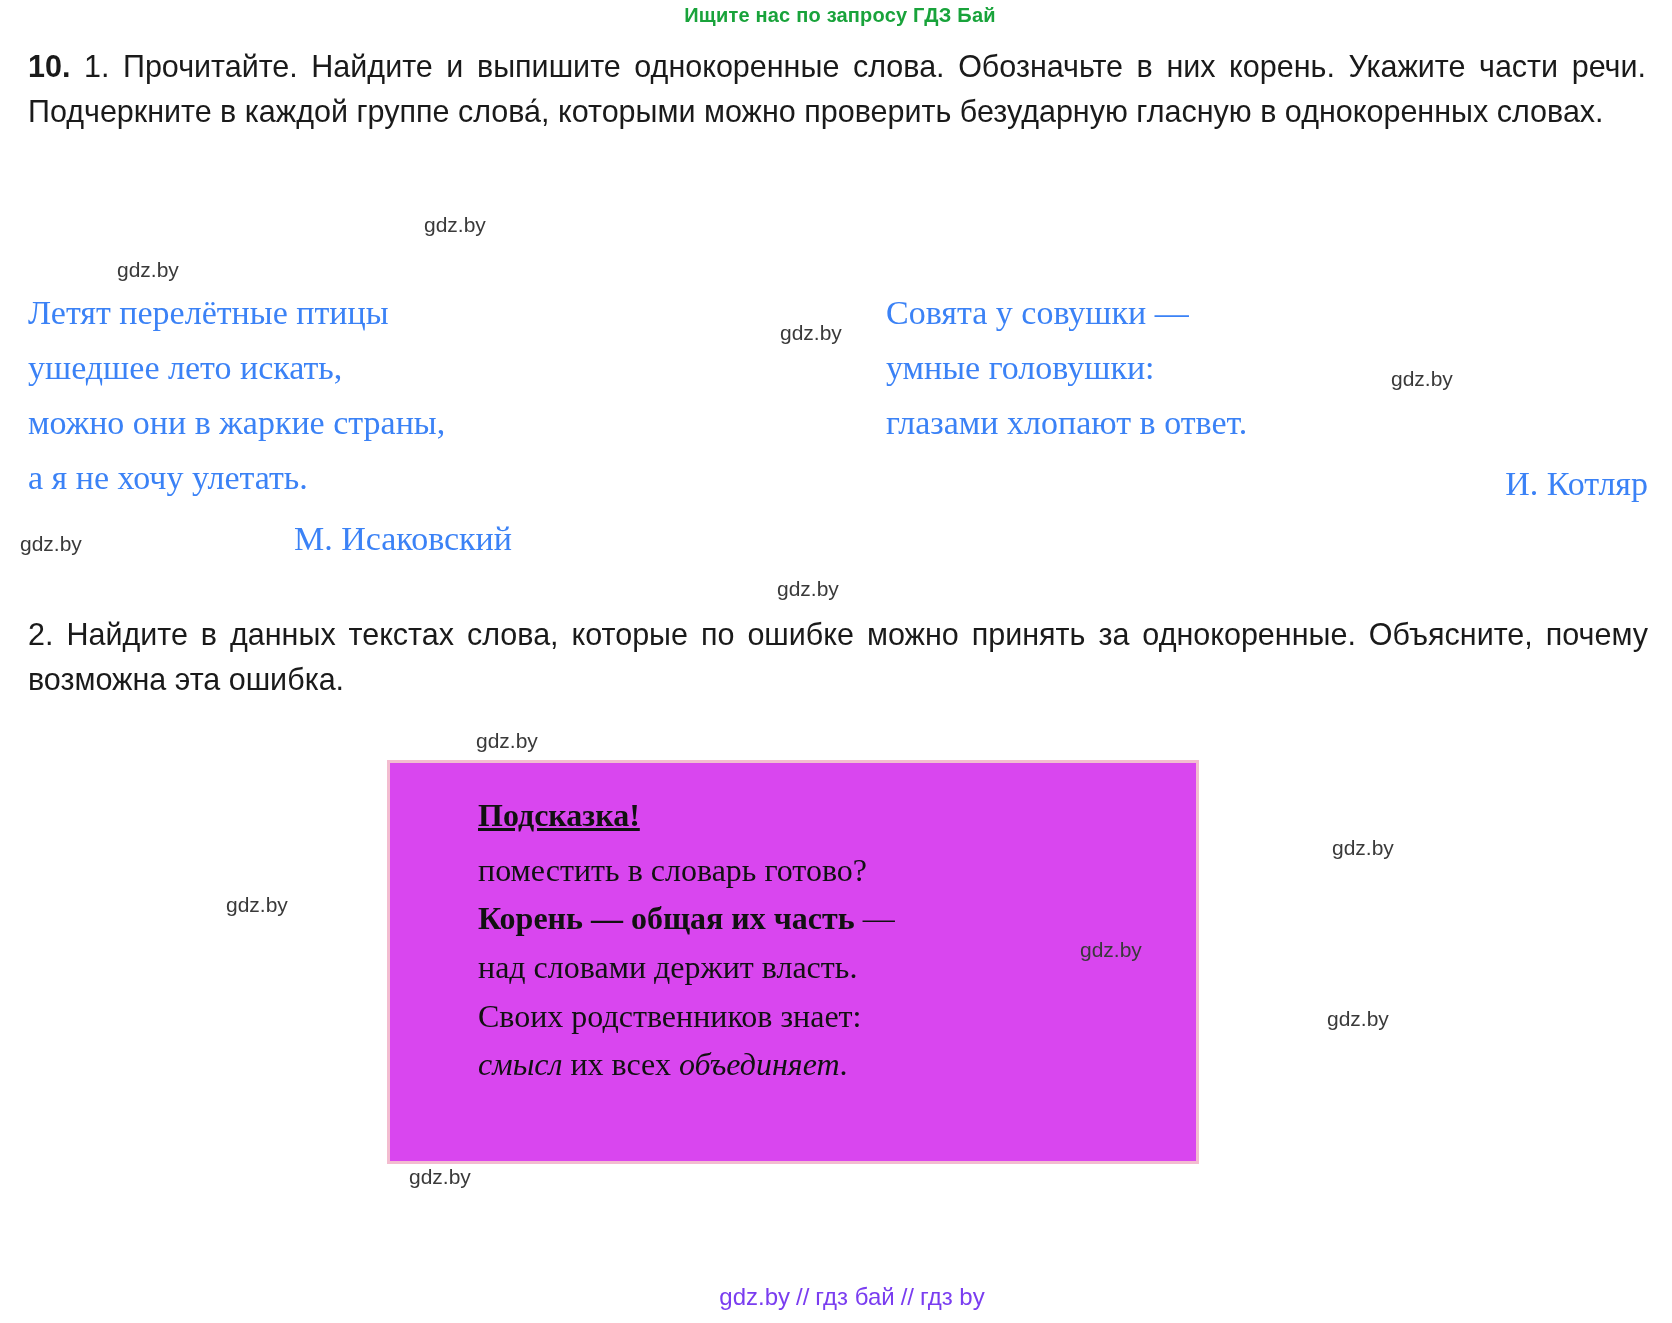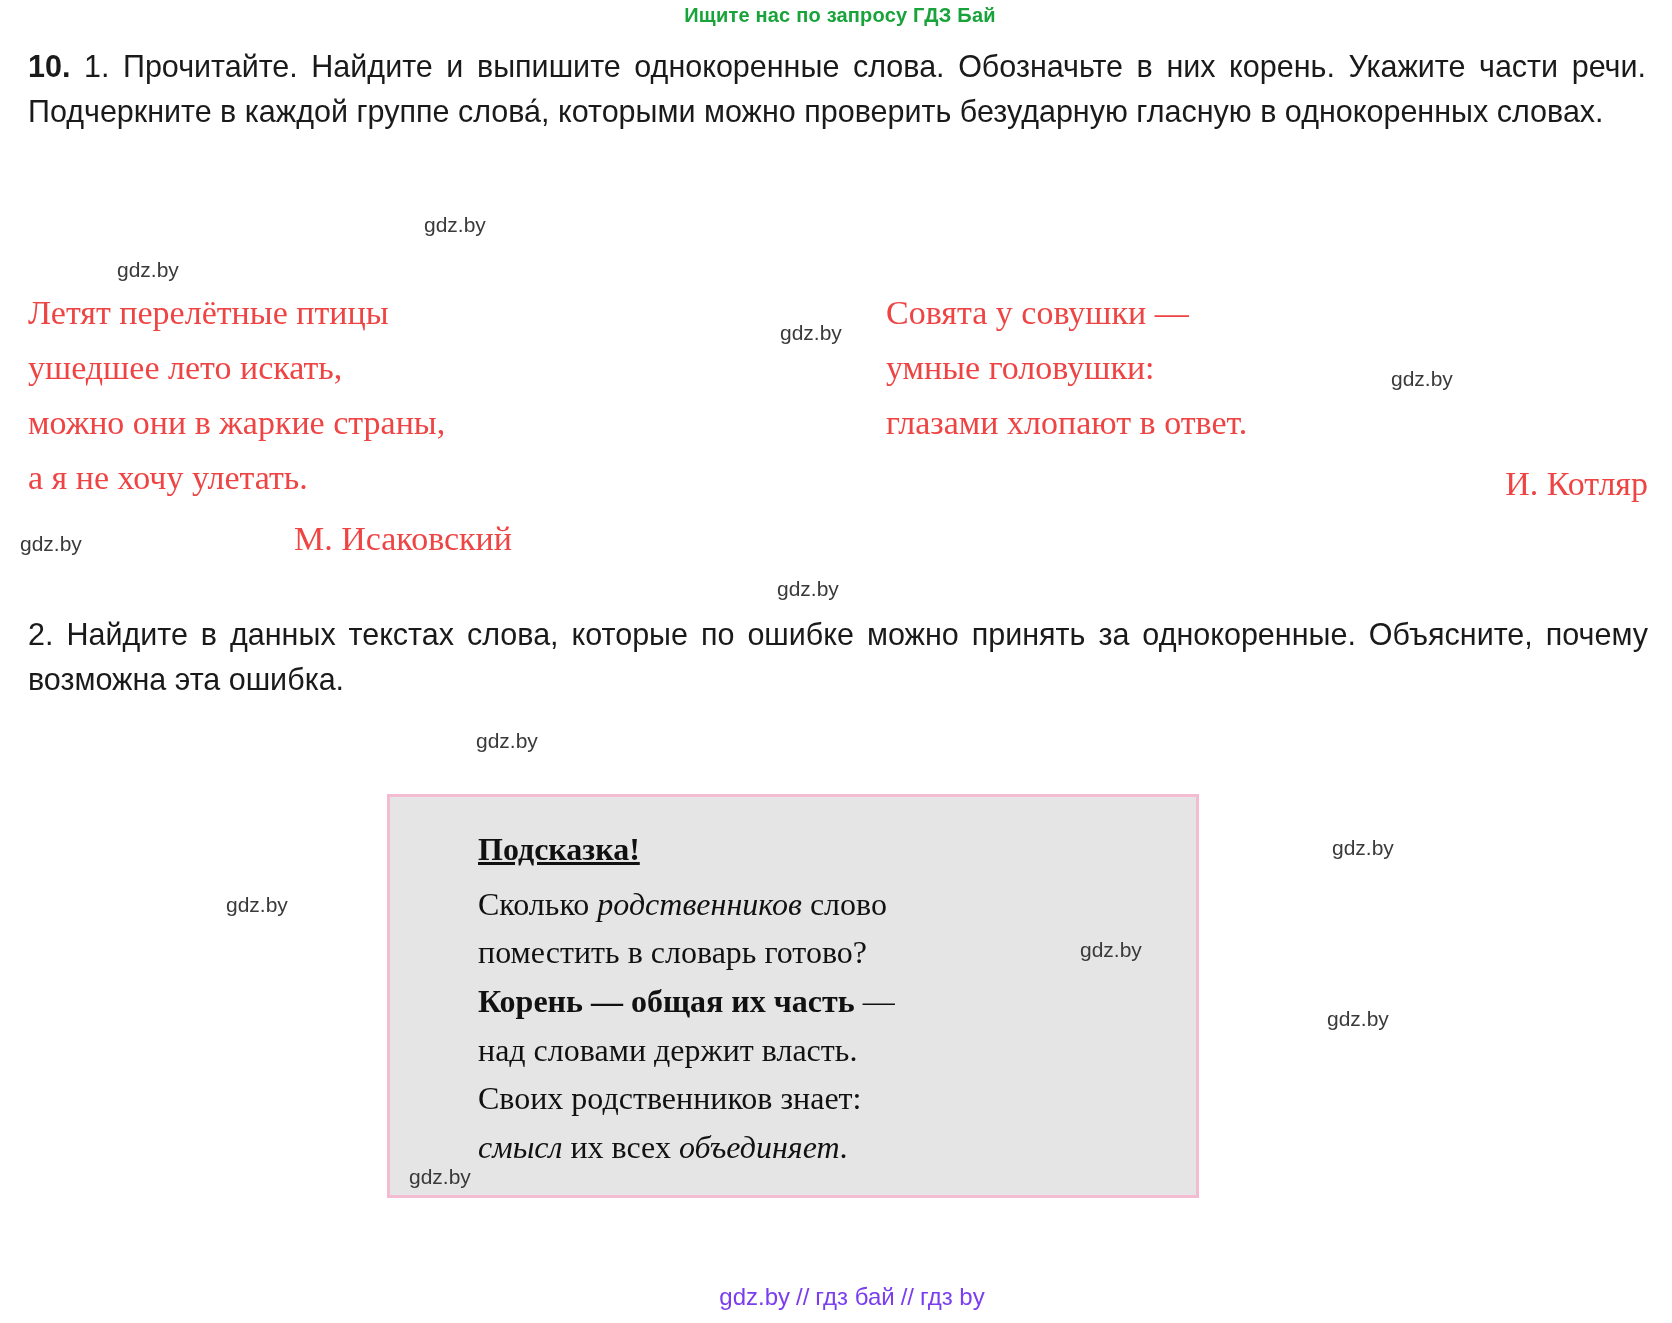--- a/index.html
+++ b/index.html
@@ -60,7 +60,7 @@
     font-family: "Liberation Serif", serif;
     font-size: 34px;
     line-height: 1.62;
-    color: #ef4444;
+    color: #3b82f6;
   }
   .poem-left {
     left: 0;

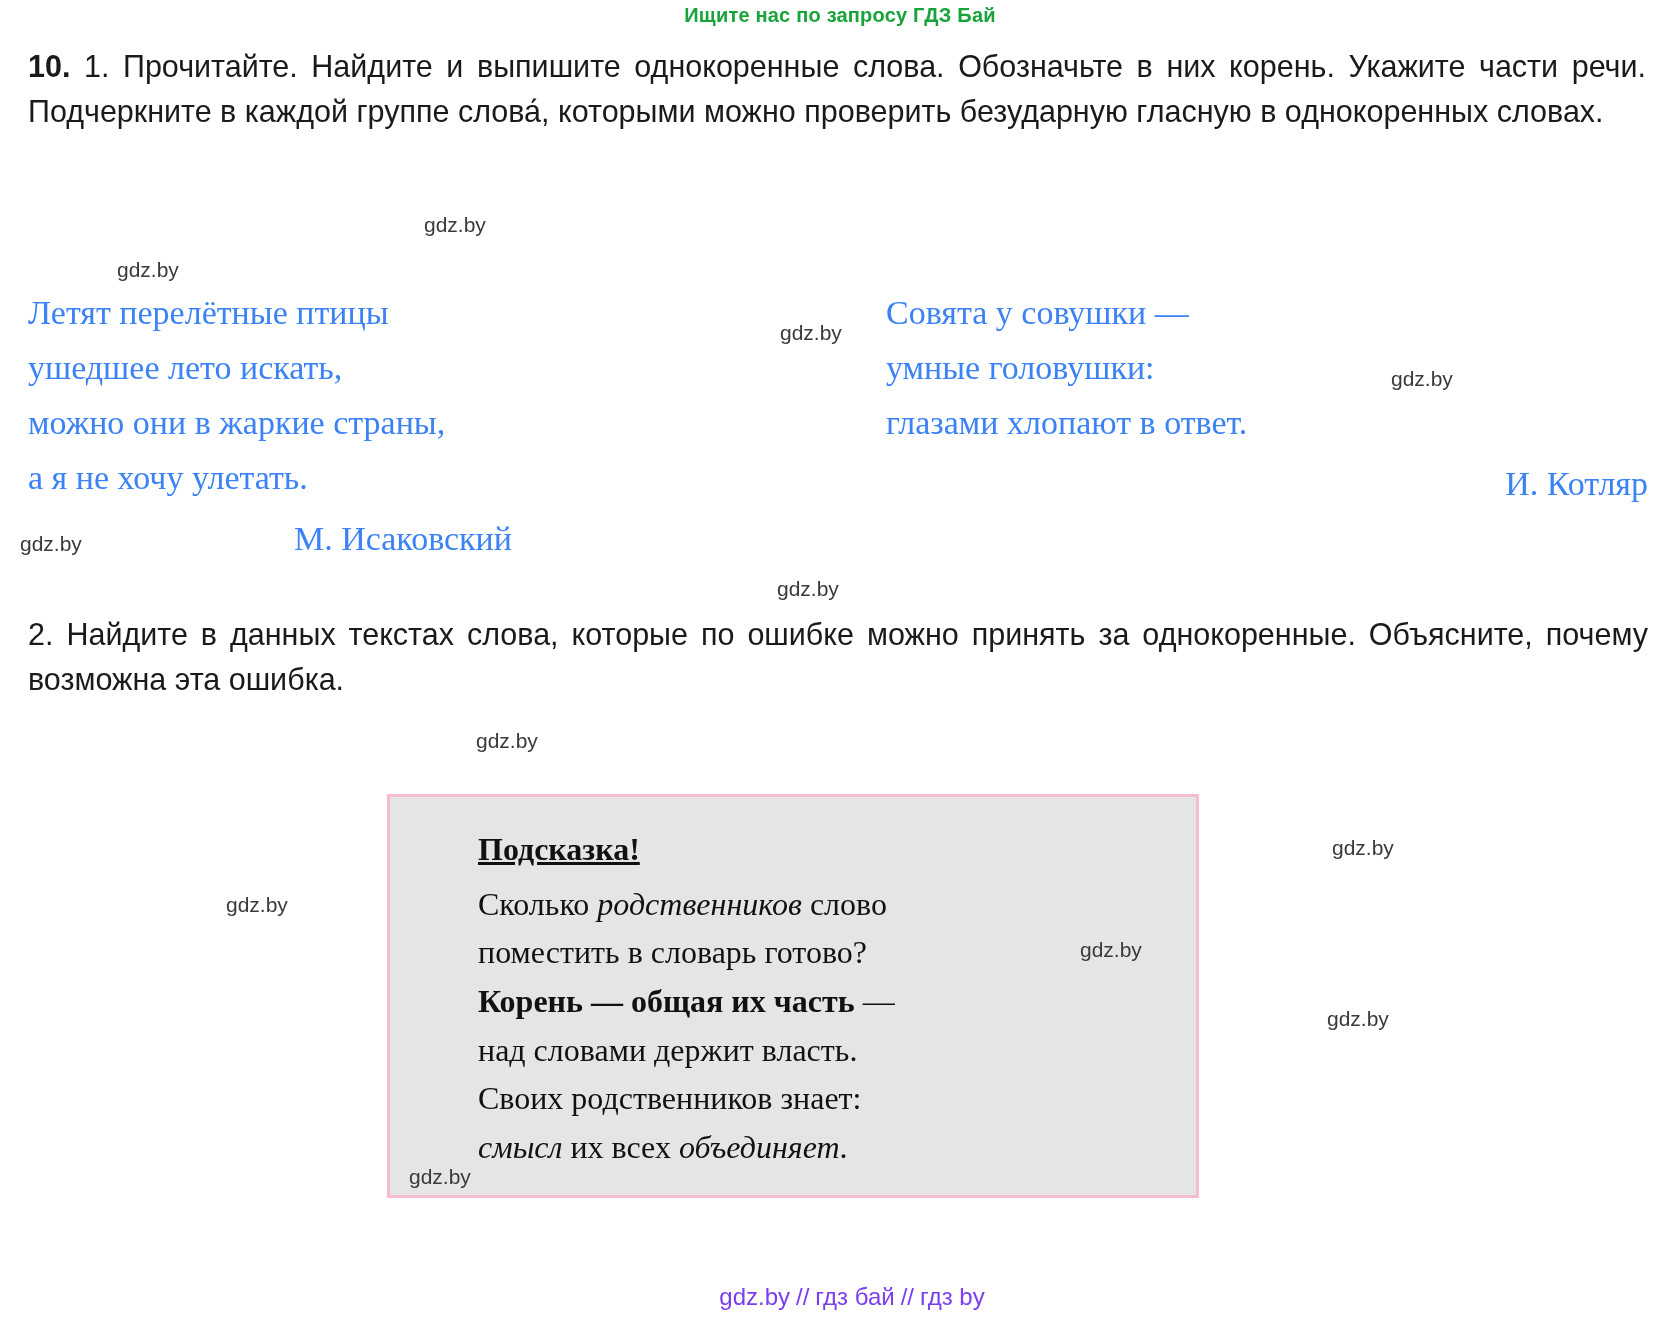--- a/index.html
+++ b/index.html
@@ -100,12 +100,12 @@
   .hint-box {
     position: absolute;
     left: 387px;
-    top: 794px;
+    top: 760px;
     width: 812px;
     height: 404px;
     border: 3px solid #f3bcd0;
     box-sizing: border-box;
-    background: #e5e5e5;
+    background: #d946ef;
   }
   .hint-inner {
     padding: 28px 40px 10px 88px;

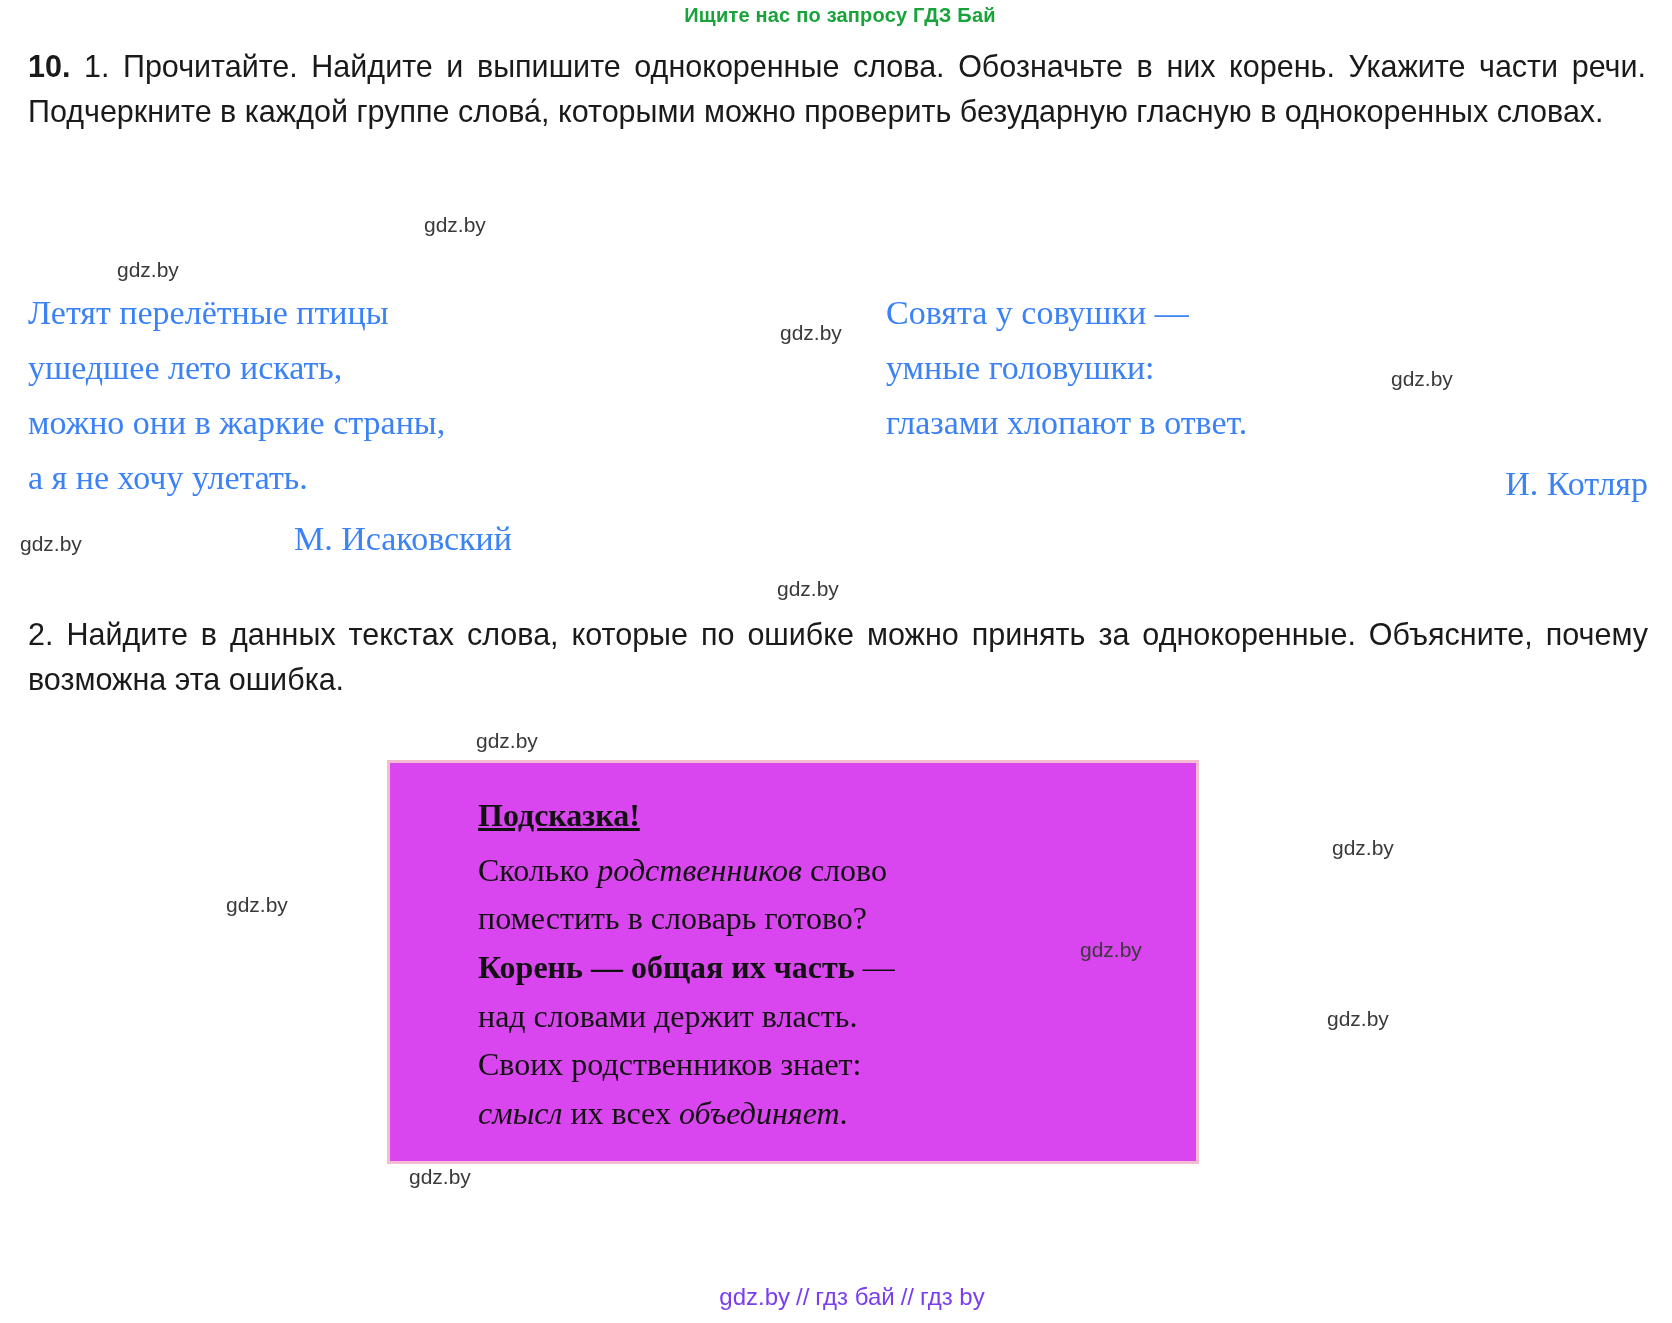--- a/index.html
+++ b/index.html
@@ -181,9 +181,6 @@
 <div class="hint-box">
   <div class="hint-inner">
     <div class="hint-title">Подсказка!</div>
-    <div class="hint-line">
-      <span>Сколько </span><span class="it">родственников</span><span> слово</span>
-    </div>
     <div class="hint-line">поместить в словарь готово?</div>
     <div class="hint-line">
       <span class="bold">Корень — общая их часть</span><span> —</span>

